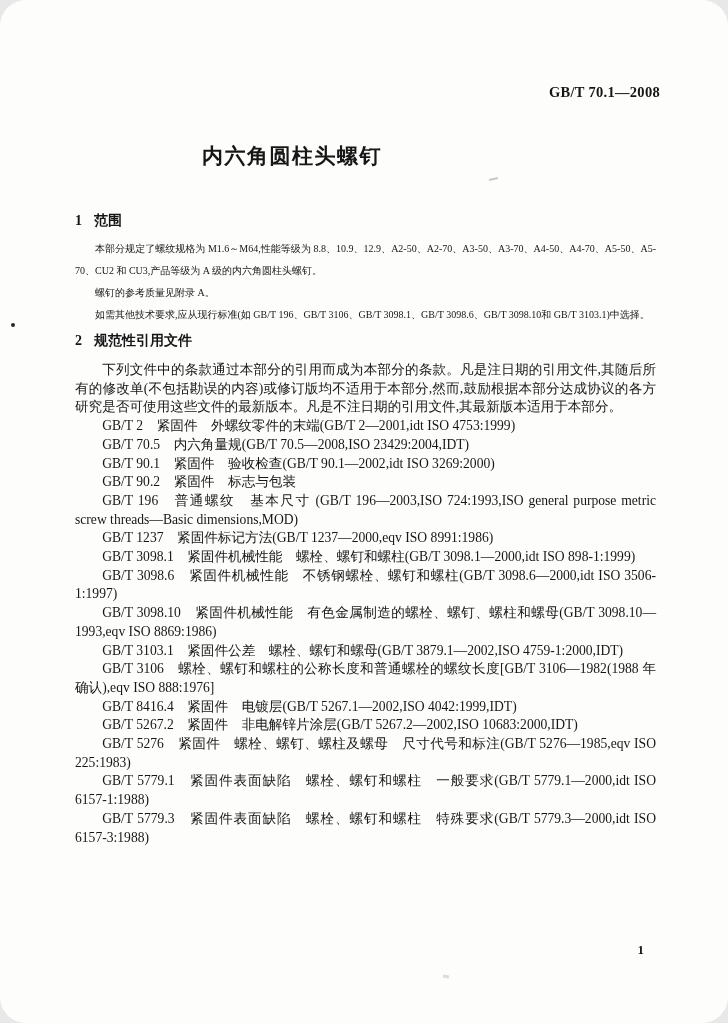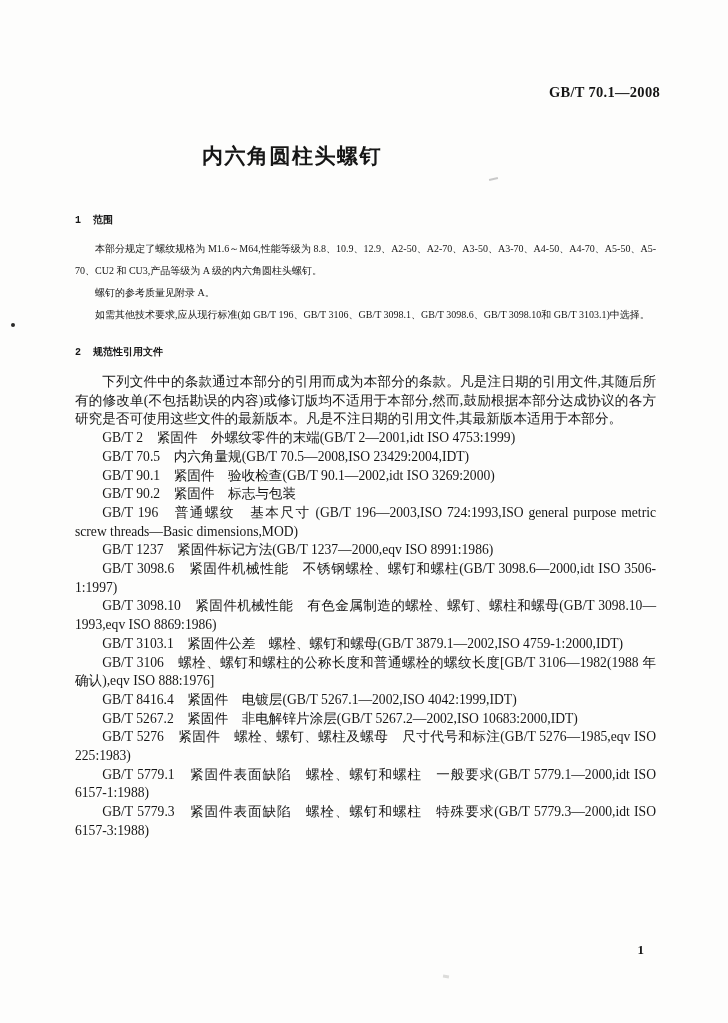--- a/index.html
+++ b/index.html
@@ -12,6 +12,7 @@
     overflow: hidden;
     font-family: "Liberation Serif", "DejaVu Serif", serif;
     color: #161616;
+    border-radius: 26px;
   }
   .header-code {
     position: absolute;

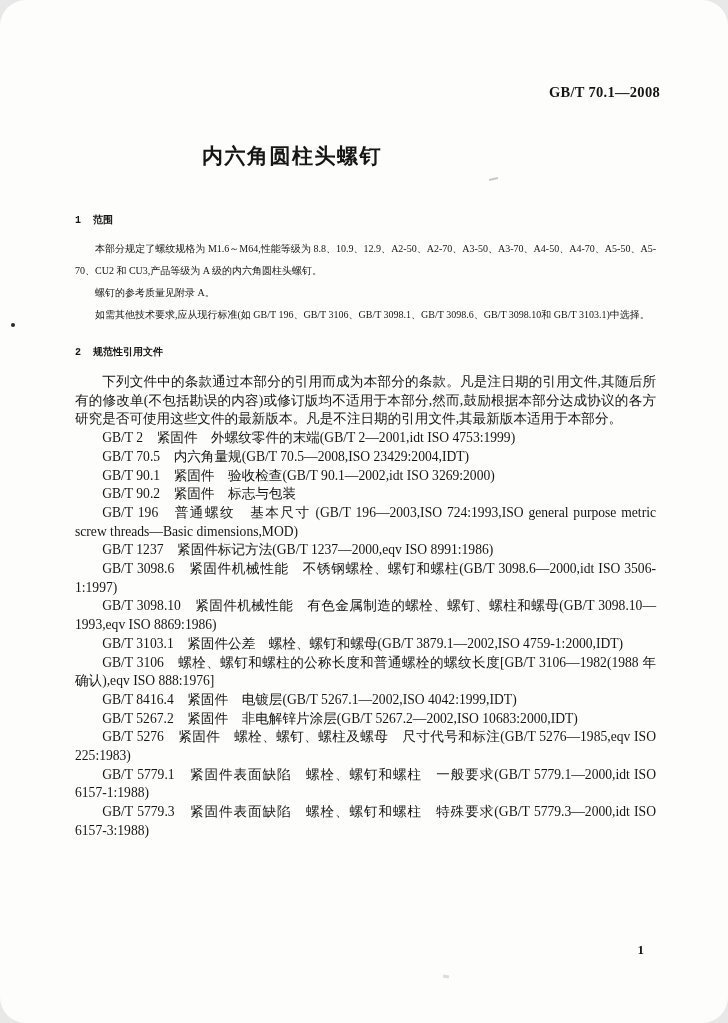--- a/index.html
+++ b/index.html
@@ -41,8 +41,8 @@
     width: 581px;
   }
   .section-heading {
-    font-family: Liberation Mono, monospace;
-    font-size: 10px;
+    font-family: Liberation Serif, serif;
+    font-size: 14px;
     font-weight: bold;
     line-height: 22px;
     margin: 0 0 6px 0;

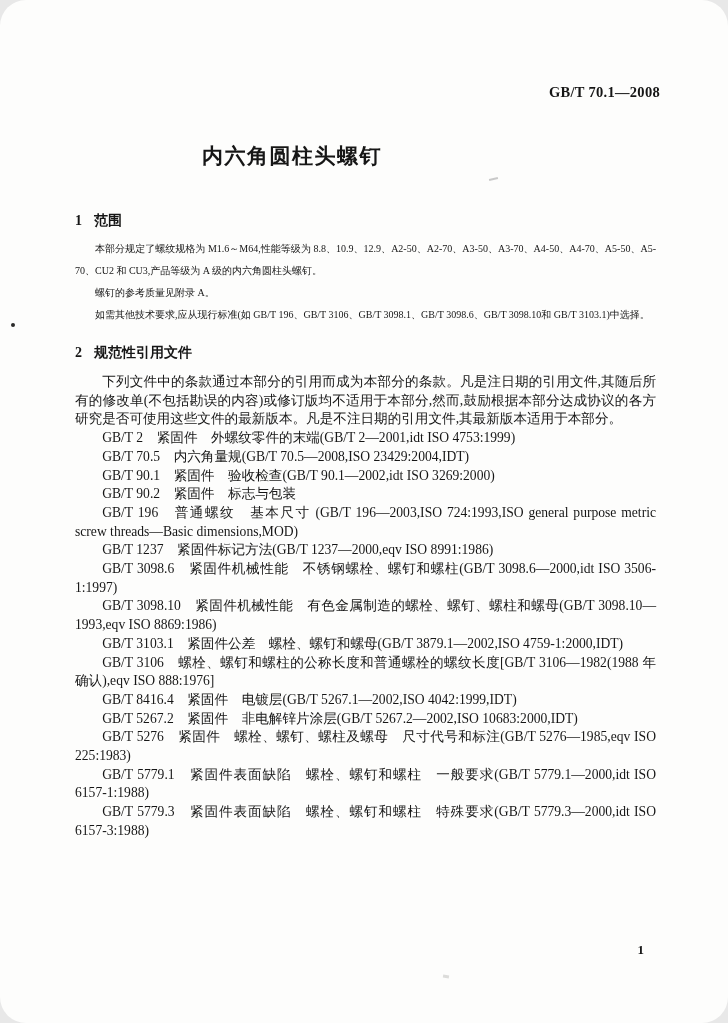--- a/index.html
+++ b/index.html
@@ -48,7 +48,7 @@
     margin: 0 0 6px 0;
   }
   .section-heading .sec-num { margin-right: 12px; }
-  .section-heading.second { margin-top: 16px; margin-bottom: 9px; }
+  .section-heading.second { margin-top: 4px; margin-bottom: 9px; }
   .body-para {
     font-size: 10px;
     line-height: 22px;

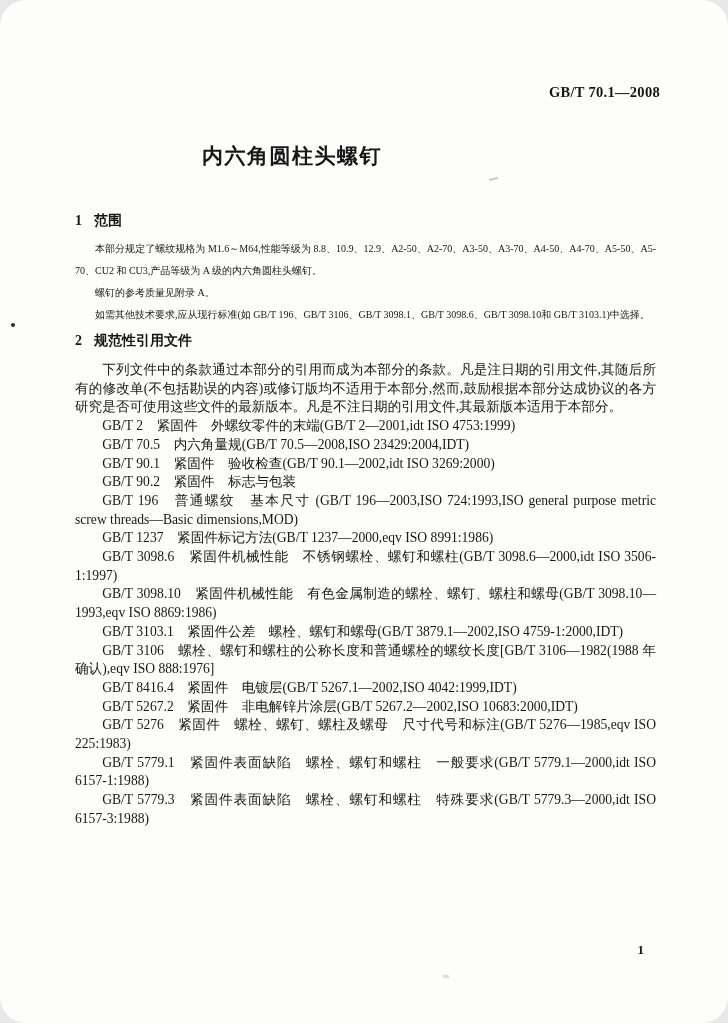--- a/index.html
+++ b/index.html
@@ -129,6 +129,7 @@
     <p class="ref-para">GB/T 90.2　紧固件　标志与包装</p>
     <p class="ref-para">GB/T 196　普通螺纹　基本尺寸 (GB/T 196—2003,ISO 724:1993,ISO general purpose metric screw threads—Basic dimensions,MOD)</p>
     <p class="ref-para">GB/T 1237　紧固件标记方法(GB/T 1237—2000,eqv ISO 8991:1986)</p>
+    <p class="ref-para">GB/T 3098.1　紧固件机械性能　螺栓、螺钉和螺柱(GB/T 3098.1—2000,idt ISO 898-1:1999)</p>
     <p class="ref-para">GB/T 3098.6　紧固件机械性能　不锈钢螺栓、螺钉和螺柱(GB/T 3098.6—2000,idt ISO 3506-1:1997)</p>
     <p class="ref-para">GB/T 3098.10　紧固件机械性能　有色金属制造的螺栓、螺钉、螺柱和螺母(GB/T 3098.10—1993,eqv ISO 8869:1986)</p>
     <p class="ref-para">GB/T 3103.1　紧固件公差　螺栓、螺钉和螺母(GB/T 3879.1—2002,ISO 4759-1:2000,IDT)</p>

